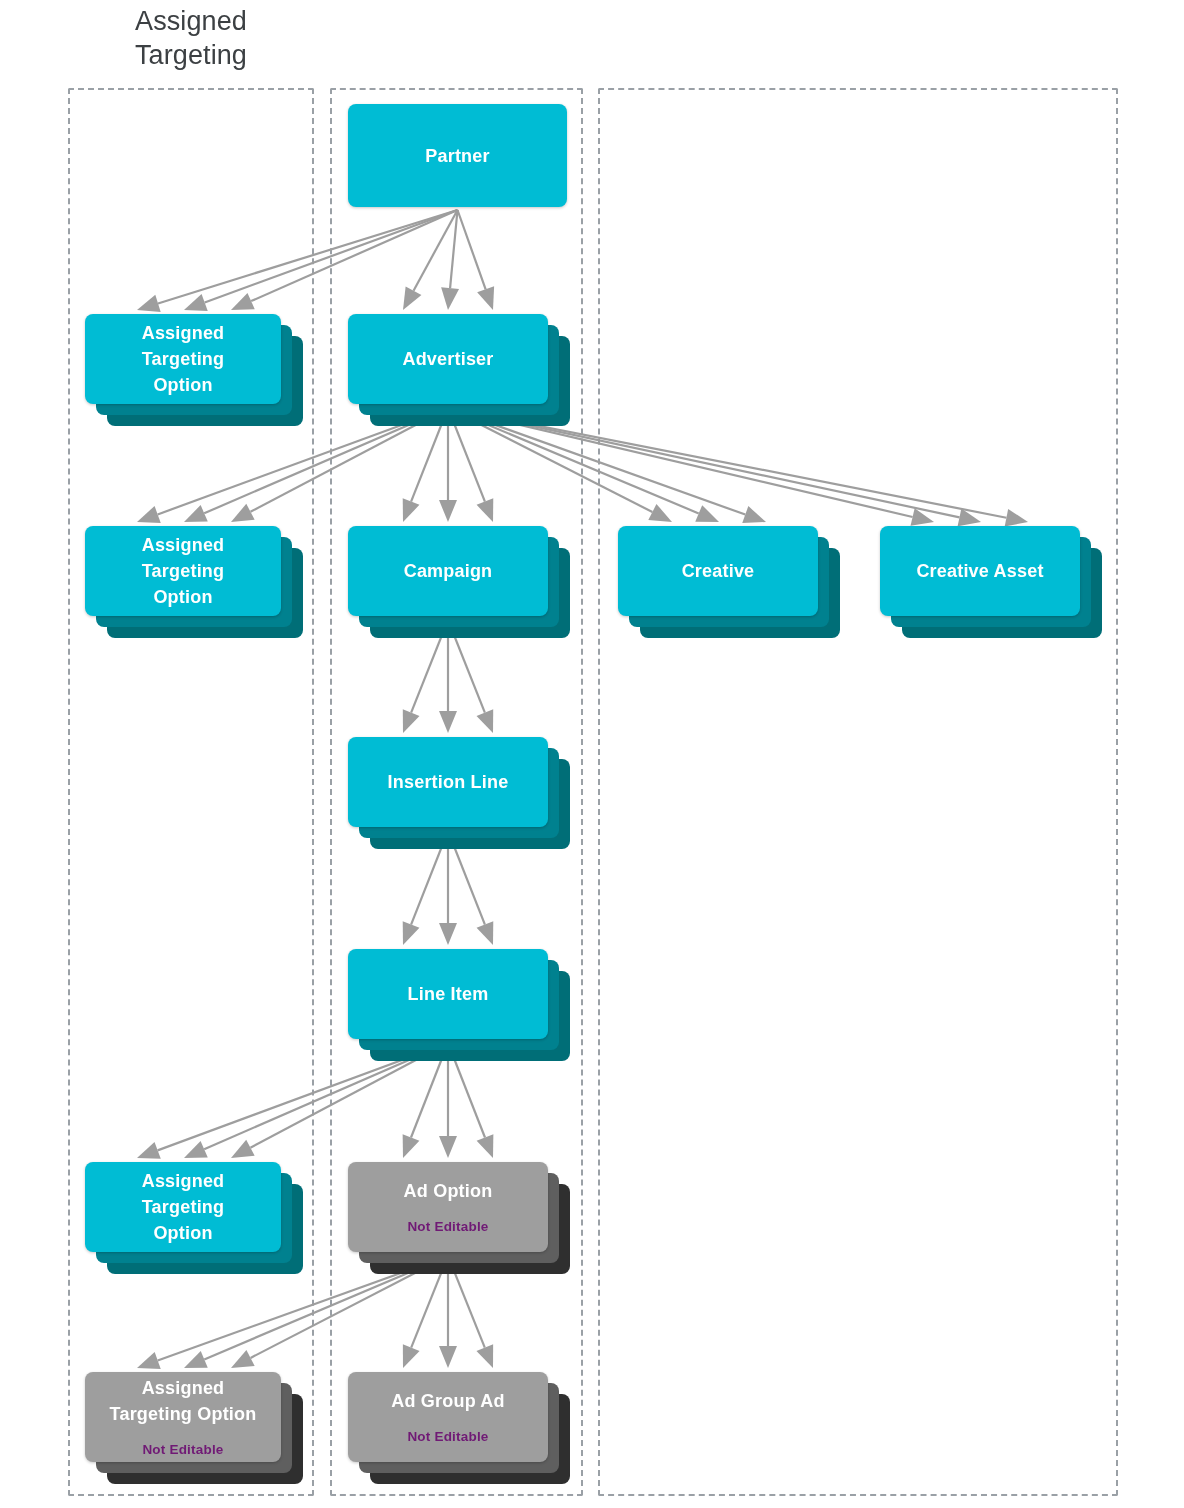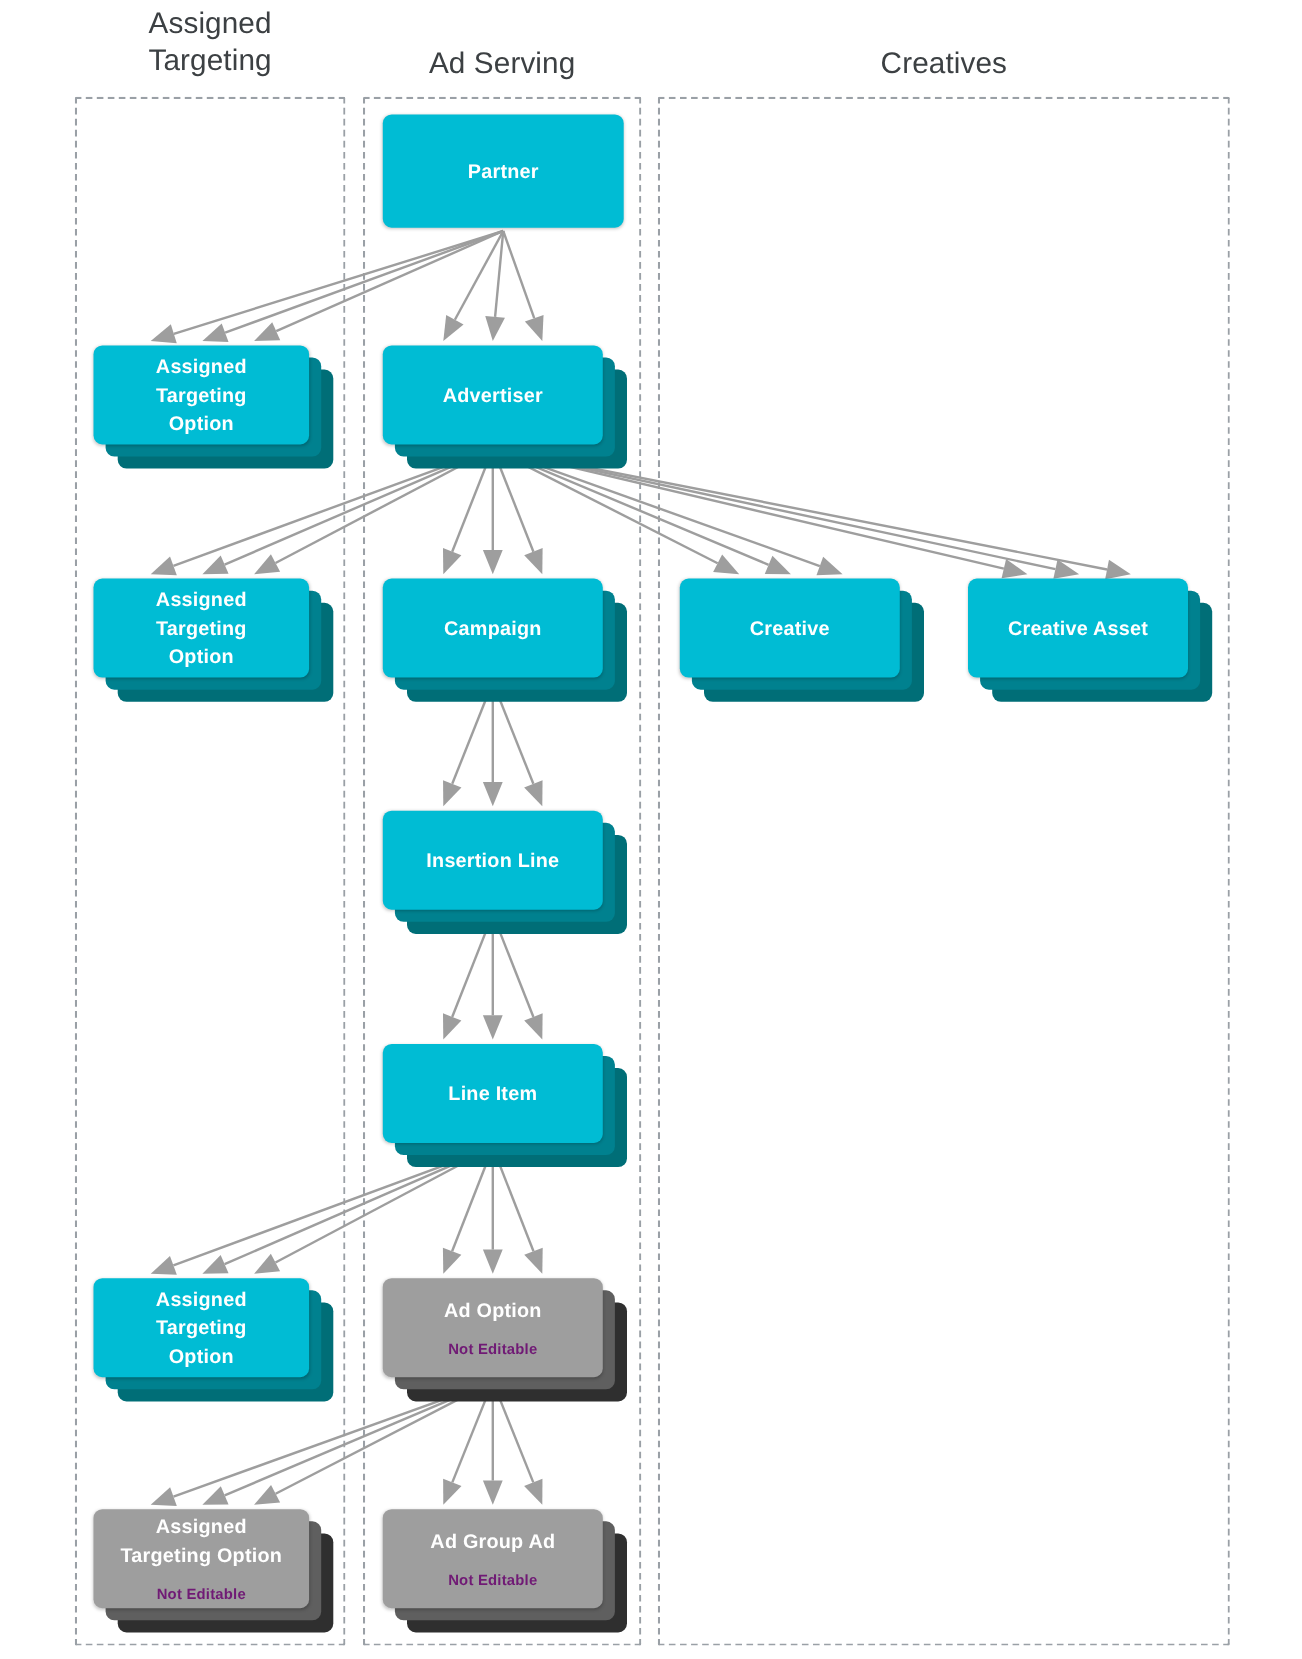--- a/index.html
+++ b/index.html
@@ -109,7 +109,6 @@
 
   <div class="col-title" id="title-0" style="left: 68px; top: 4px; width: 246px; white-space: pre-line;">Assigned
 Targeting</div>
-  <div class="col-title" id="title-1" style="left: 330px; top: 40px; width: 253px; white-space: pre-line;">Ad Serving</div>
   <div class="col-title" id="title-2" style="left: 598px; top: 40px; width: 520px; white-space: pre-line;">Creatives</div>
 
   <div id="lanes-layer">

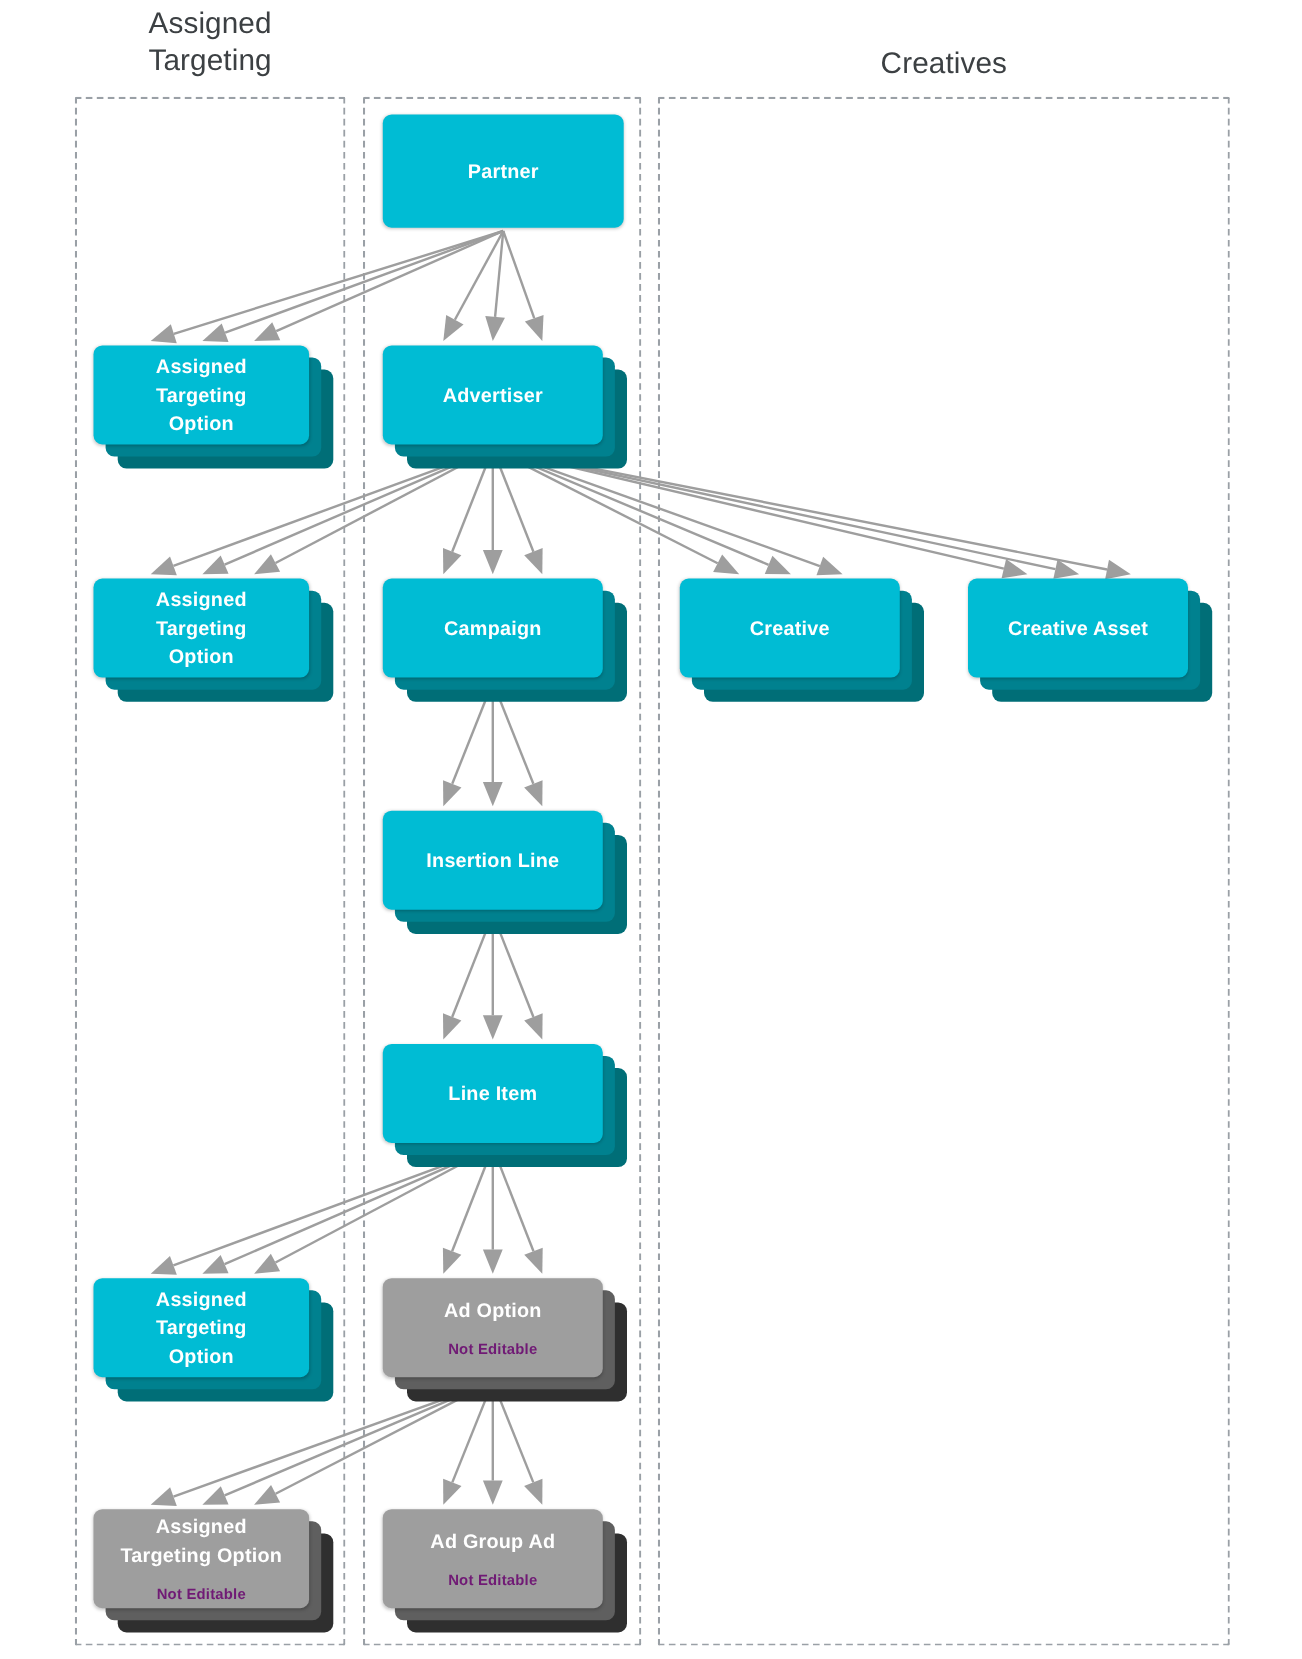--- a/index.html
+++ b/index.html
@@ -109,7 +109,6 @@
 
   <div class="col-title" id="title-0" style="left: 68px; top: 4px; width: 246px; white-space: pre-line;">Assigned
 Targeting</div>
-  <div class="col-title" id="title-2" style="left: 598px; top: 40px; width: 520px; white-space: pre-line;">Creatives</div>
 
   <div id="lanes-layer">
       <div class="lane" style="left: 68px; top: 88px; width: 246px; height: 1408px; border-color: rgb(154, 160, 166);"></div>

